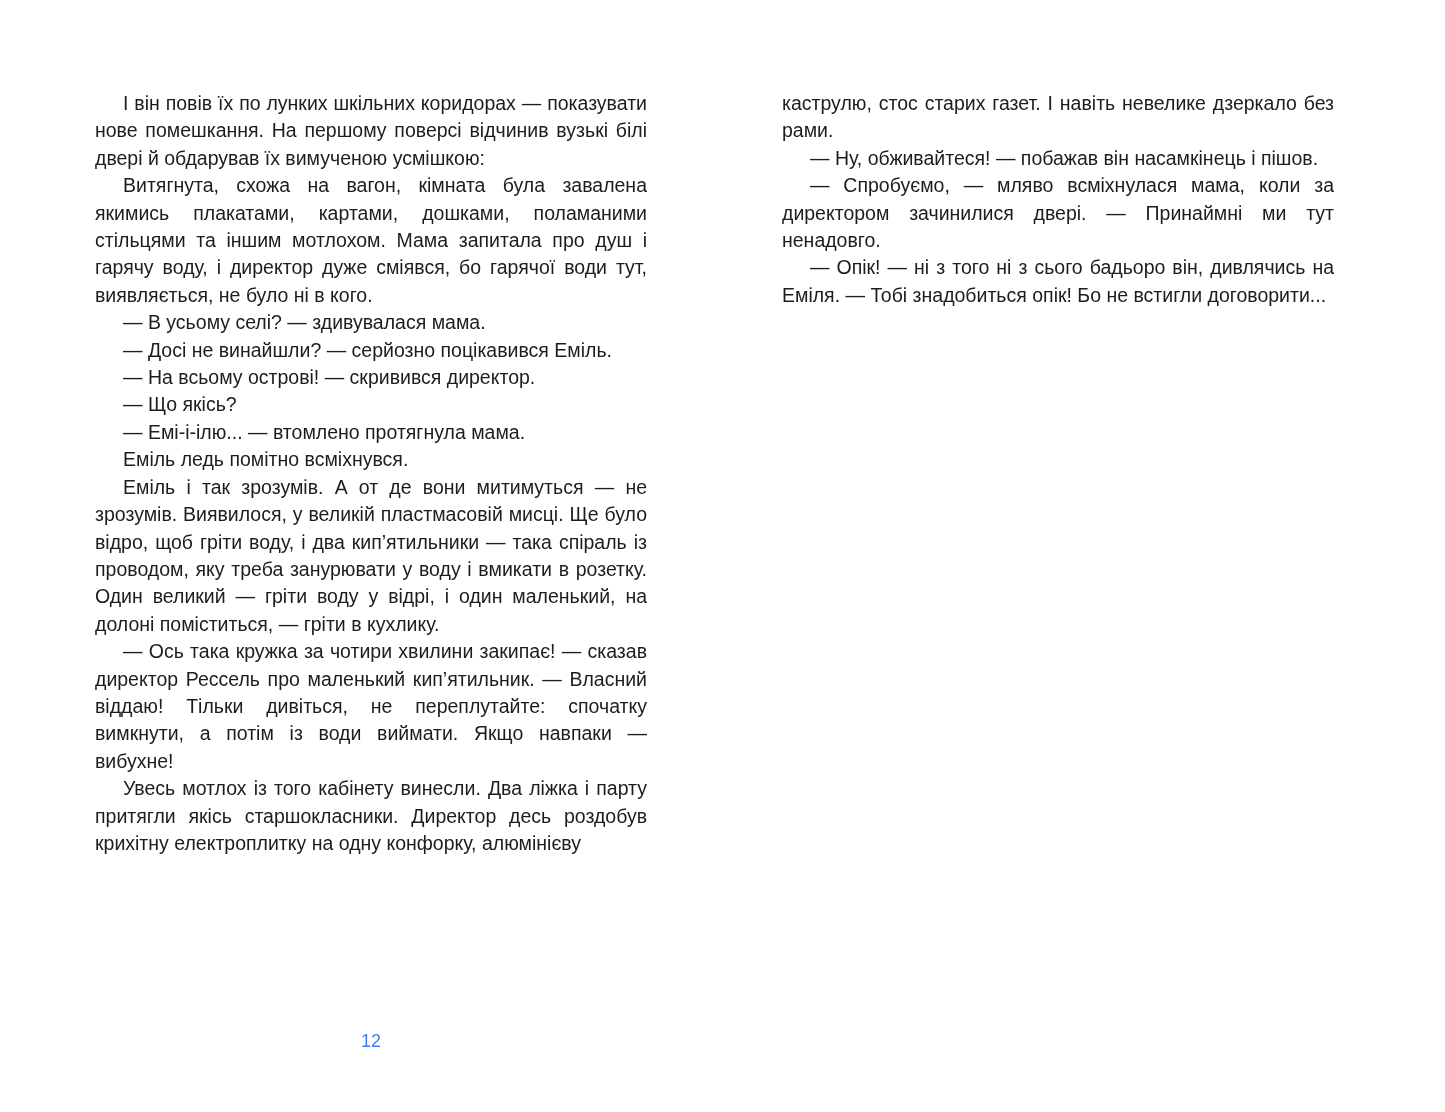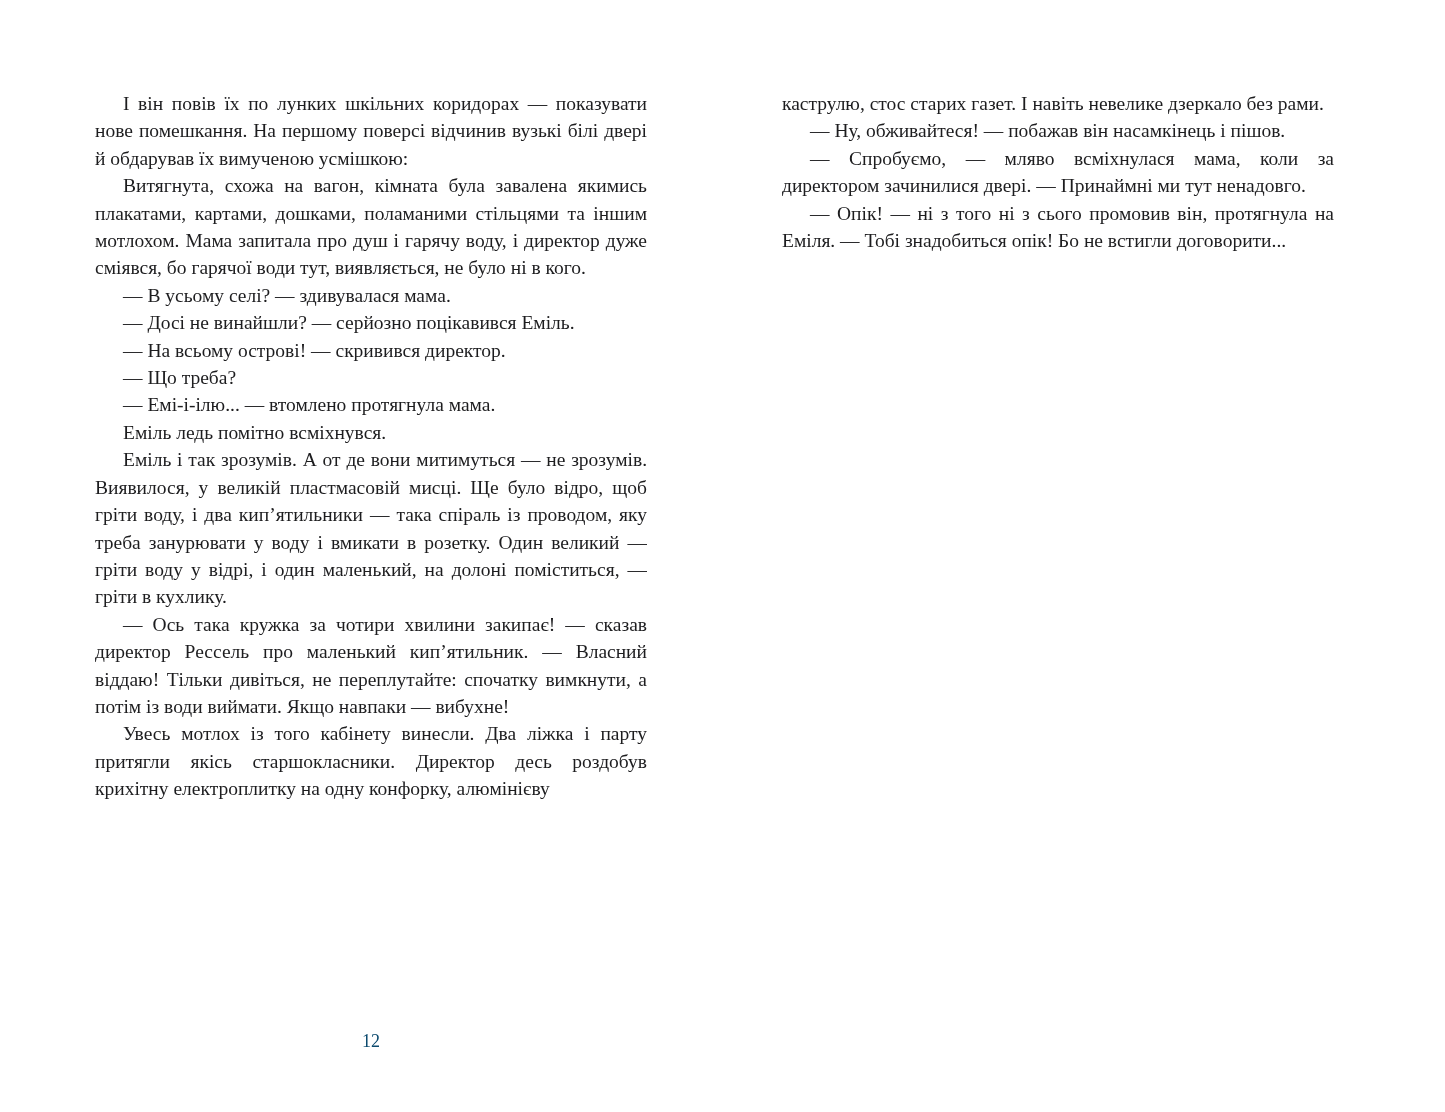--- a/index.html
+++ b/index.html
@@ -10,7 +10,7 @@
     width: 1445px;
     height: 1112px;
     background: #ffffff;
-    font-family: Liberation Serif, serif;
+    font-family: Liberation Sans, sans-serif;
     color: #1d1d1f;
     overflow: hidden;
   }

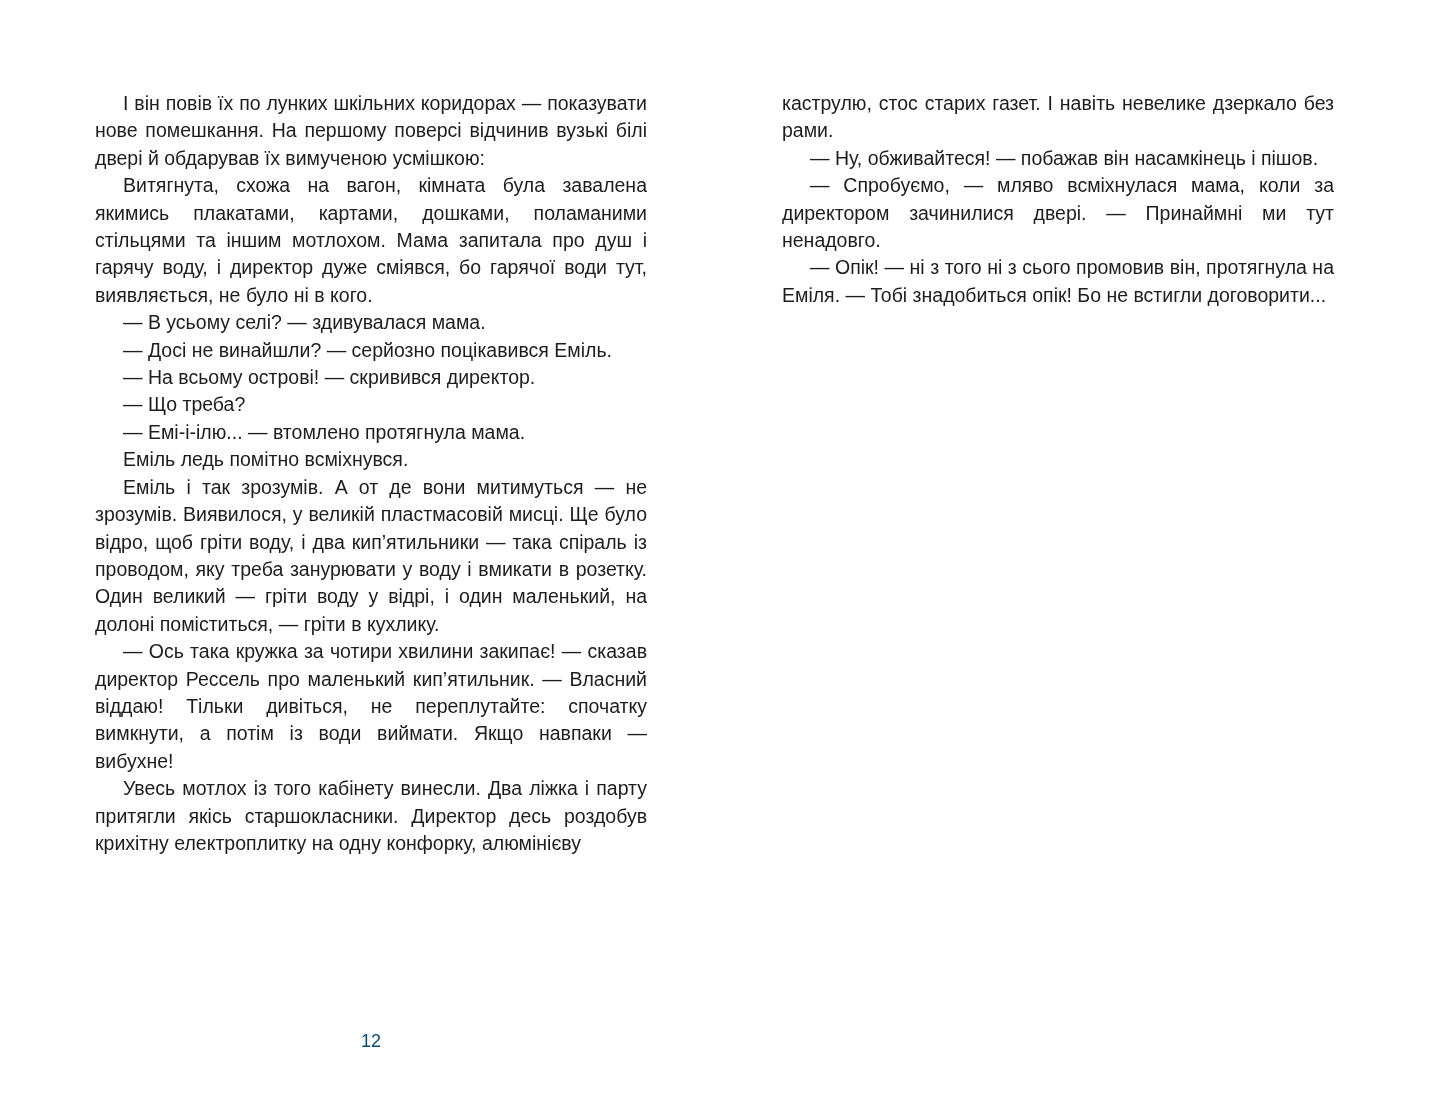--- a/index.html
+++ b/index.html
@@ -66,7 +66,7 @@
     <p class="para no-indent">каструлю, стос старих газет. І навіть невелике дзеркало без рами.</p>
     <p class="para">— Ну, обживайтеся! — побажав він насамкінець і пішов.</p>
     <p class="para">— Спробуємо, — мляво всміхнулася мама, коли за директором зачинилися двері. — Принаймні ми тут ненадовго.</p>
-    <p class="para">— Опік! — ні з того ні з сього промовив він, протягнула на Еміля. — Тобі знадобиться опік! Бо не встигли договорити...</p>
+    <p class="para">— Опік! — ні з того ні з сього бадьоро він, дивлячись на Еміля. — Тобі знадобиться опік! Бо не встигли договорити...</p>
   </div>
 
   <div class="page-number">12</div>

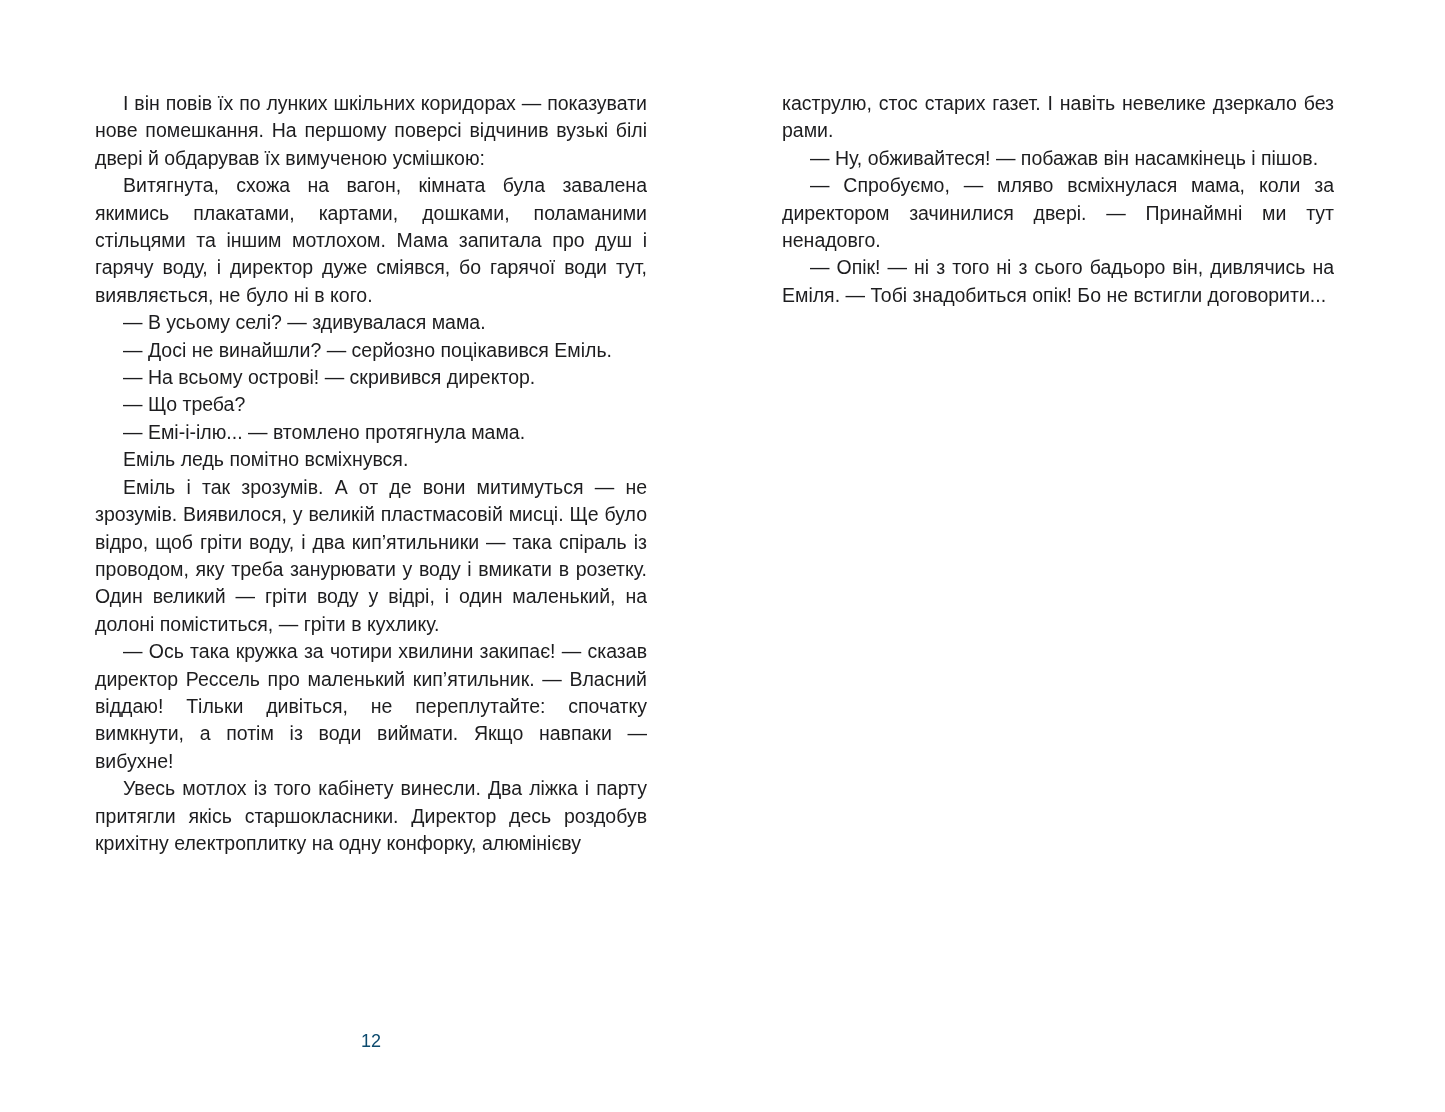--- a/index.html
+++ b/index.html
@@ -54,7 +54,7 @@
     <p class="para">— В усьому селі? — здивувалася мама.</p>
     <p class="para">— Досі не винайшли? — серйозно поцікавився Еміль.</p>
     <p class="para">— На всьому острові! — скривився директор.</p>
-    <p class="para">— Що треба?</p>
+    <p class="para">— Що якісь?</p>
     <p class="para">— Емі-і-ілю... — втомлено протягнула мама.</p>
     <p class="para">Еміль ледь помітно всміхнувся.</p>
     <p class="para">Еміль і так зрозумів. А от де вони митимуться — не зрозумів. Виявилося, у великій пластмасовій мисці. Ще було відро, щоб гріти воду, і два кип’ятильники — така спіраль із проводом, яку треба занурювати у воду і вмикати в розетку. Один великий — гріти воду у відрі, і один маленький, на долоні поміститься, — гріти в кухлику.</p>

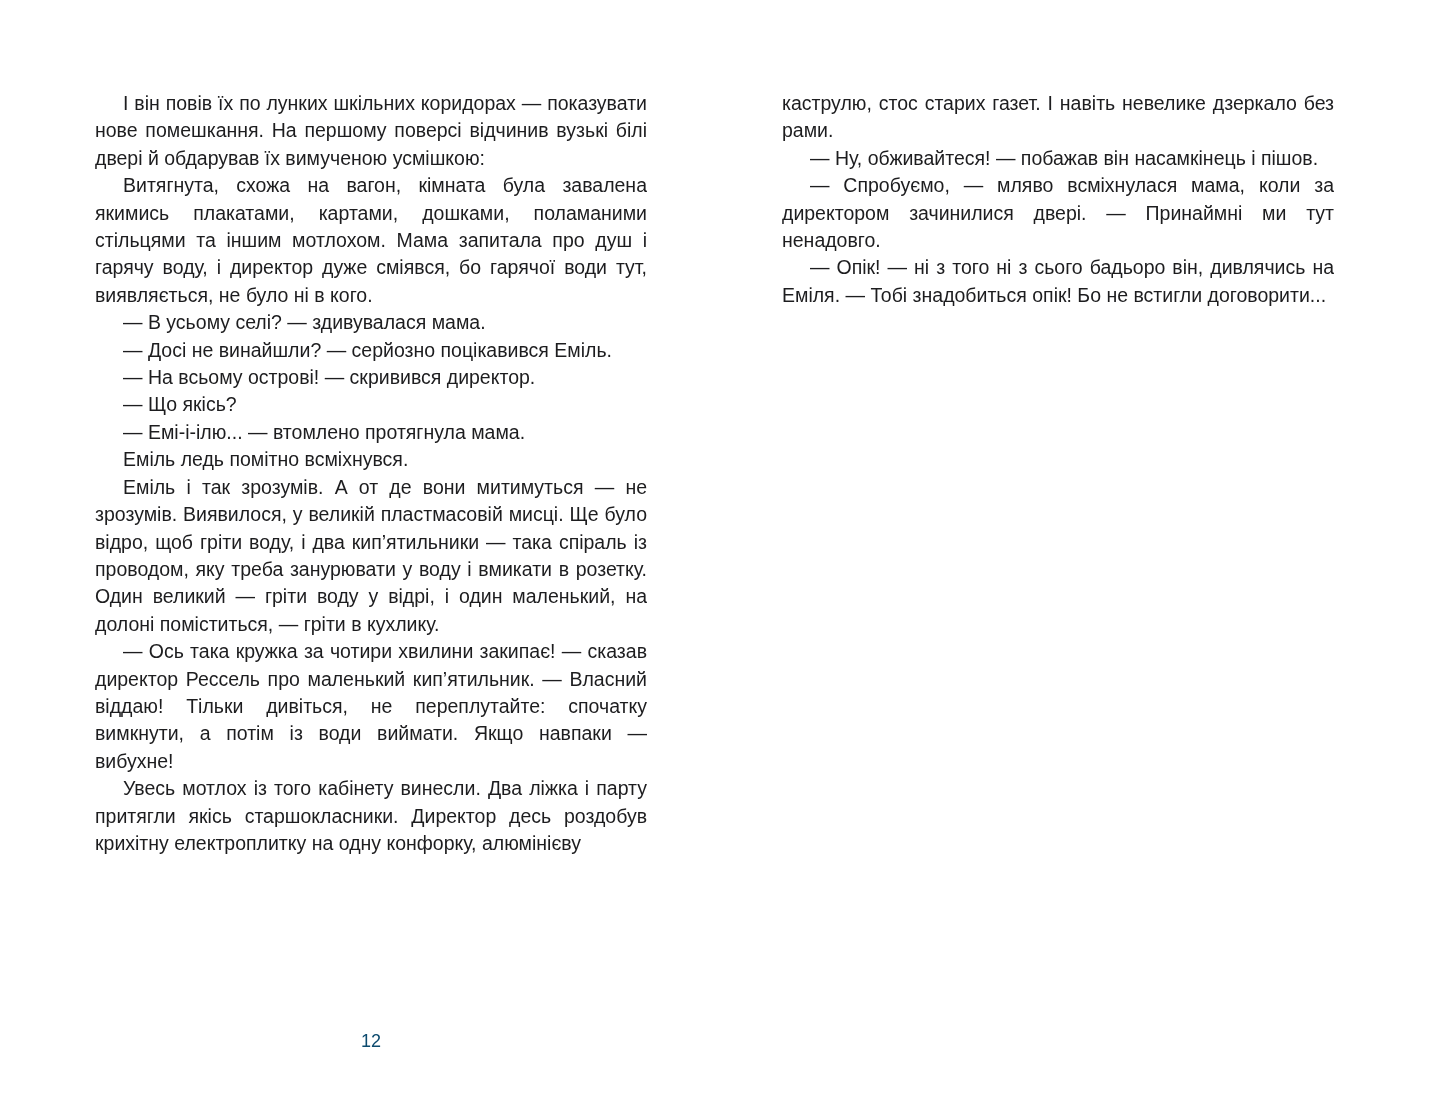--- a/index.html
+++ b/index.html
@@ -40,7 +40,7 @@
     top: 1031px;
     text-align: center;
     font-size: 18px;
-    color: #0c4a6e;
+    color: #3b82f6;
   }
 </style>
 </head>

